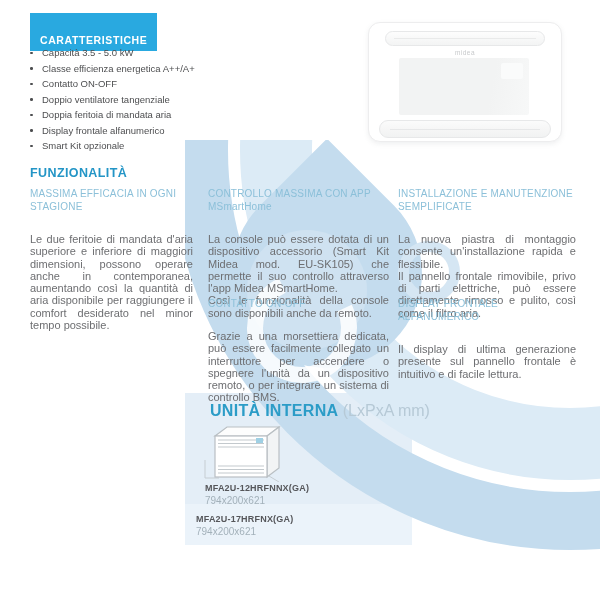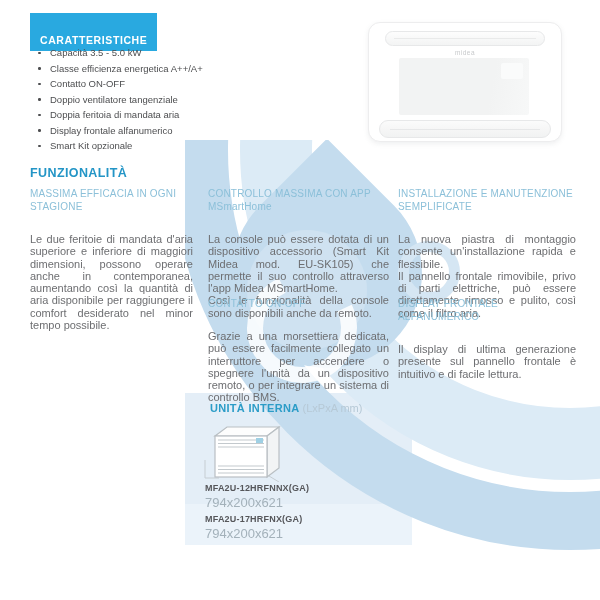--- a/index.html
+++ b/index.html
@@ -36,7 +36,7 @@
   #badge { left:30px; top:13px; background:#29a9e0; color:#fff;
     font-size:10.5px; font-weight:bold; letter-spacing:0.6px;
     padding:21px 10px 5px 10px; }
-  #features { left:36px; top:45px; width:300px; list-style:none; }
+  #features { left:28px; top:45px; width:300px; list-style:none; }
   #features li { position:relative; padding-left:14px; font-size:9.5px;
     line-height:15.5px; color:#4d4e50; }
   #features li::before { content:""; position:absolute; left:2px; top:6.5px;

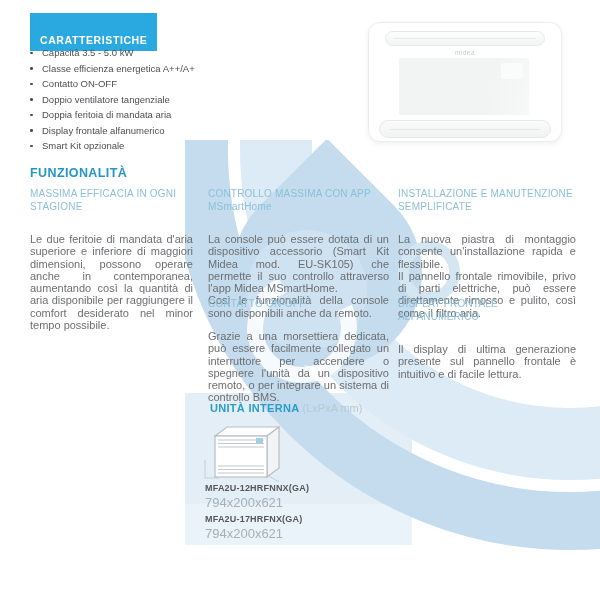--- a/index.html
+++ b/index.html
@@ -77,7 +77,7 @@
   #sec-4 { left:208px; top:297px; width:181px; }
   #sec-5 { left:398px; top:297px; width:178px; }
   
-  #ui-title { left:210px; top:402px; font-size:11px; }
+  #ui-title { left:210px; top:402px; font-size:16px; }
   #ui-title .t { font-weight:bold; color:#2b9cc7; letter-spacing:0.3px; }
   #ui-title .s { color:#b6c9d6; font-weight:normal; }
   #ui-draw { left:203px; top:424px; }

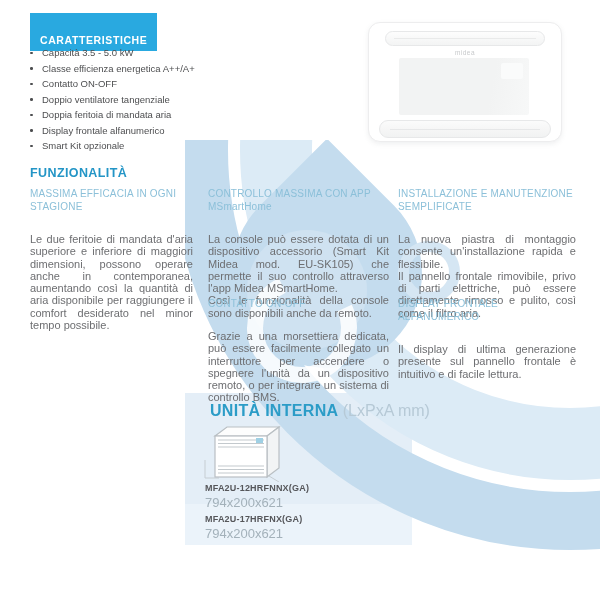--- a/index.html
+++ b/index.html
@@ -82,7 +82,7 @@
   #ui-title .s { color:#b6c9d6; font-weight:normal; }
   #ui-draw { left:203px; top:424px; }
   .model-name { font-size:9px; font-weight:bold; color:#55565a; letter-spacing:0.2px; }
-  .model-dims { font-size:13px; color:#a3b1ba; margin-top:2px; }
+  .model-dims { font-size:10px; color:#a3b1ba; margin-top:2px; }
   #model-0 { left:205px; top:483px; }
   #model-1 { left:205px; top:514px; }
 </style>

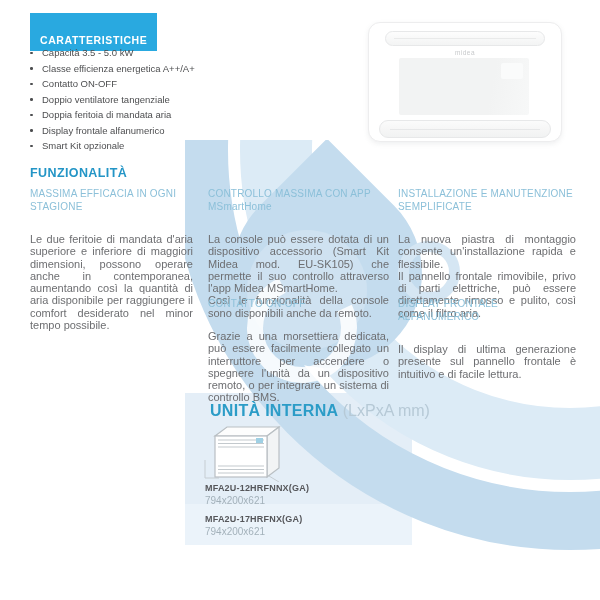--- a/index.html
+++ b/index.html
@@ -84,7 +84,7 @@
   .model-name { font-size:9px; font-weight:bold; color:#55565a; letter-spacing:0.2px; }
   .model-dims { font-size:10px; color:#a3b1ba; margin-top:2px; }
   #model-0 { left:205px; top:483px; }
-  #model-1 { left:205px; top:514px; }
+  #model-1 { left:196px; top:514px; }
 </style>
 </head>
 <body>

